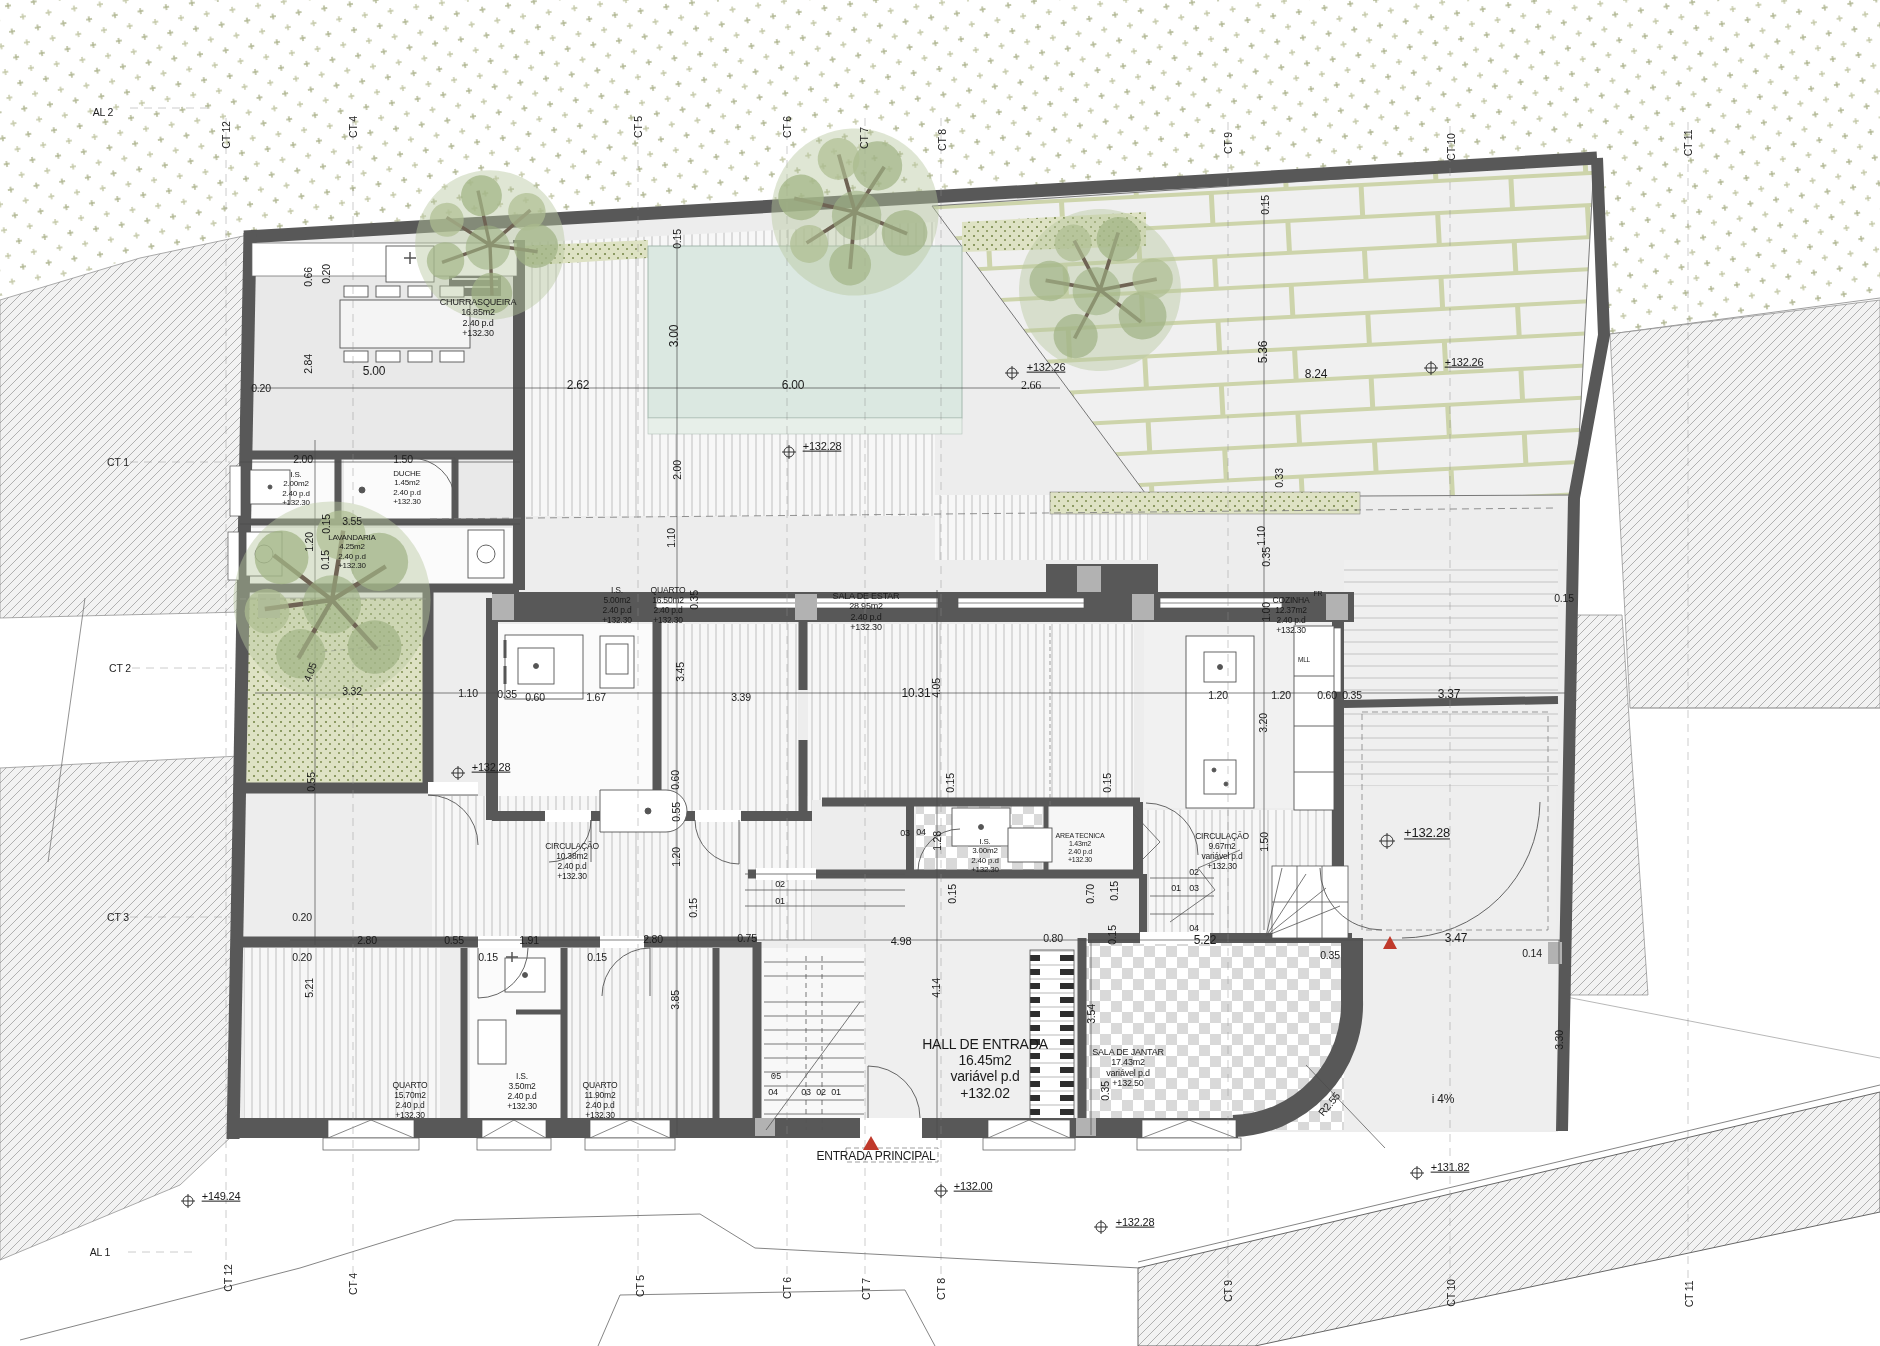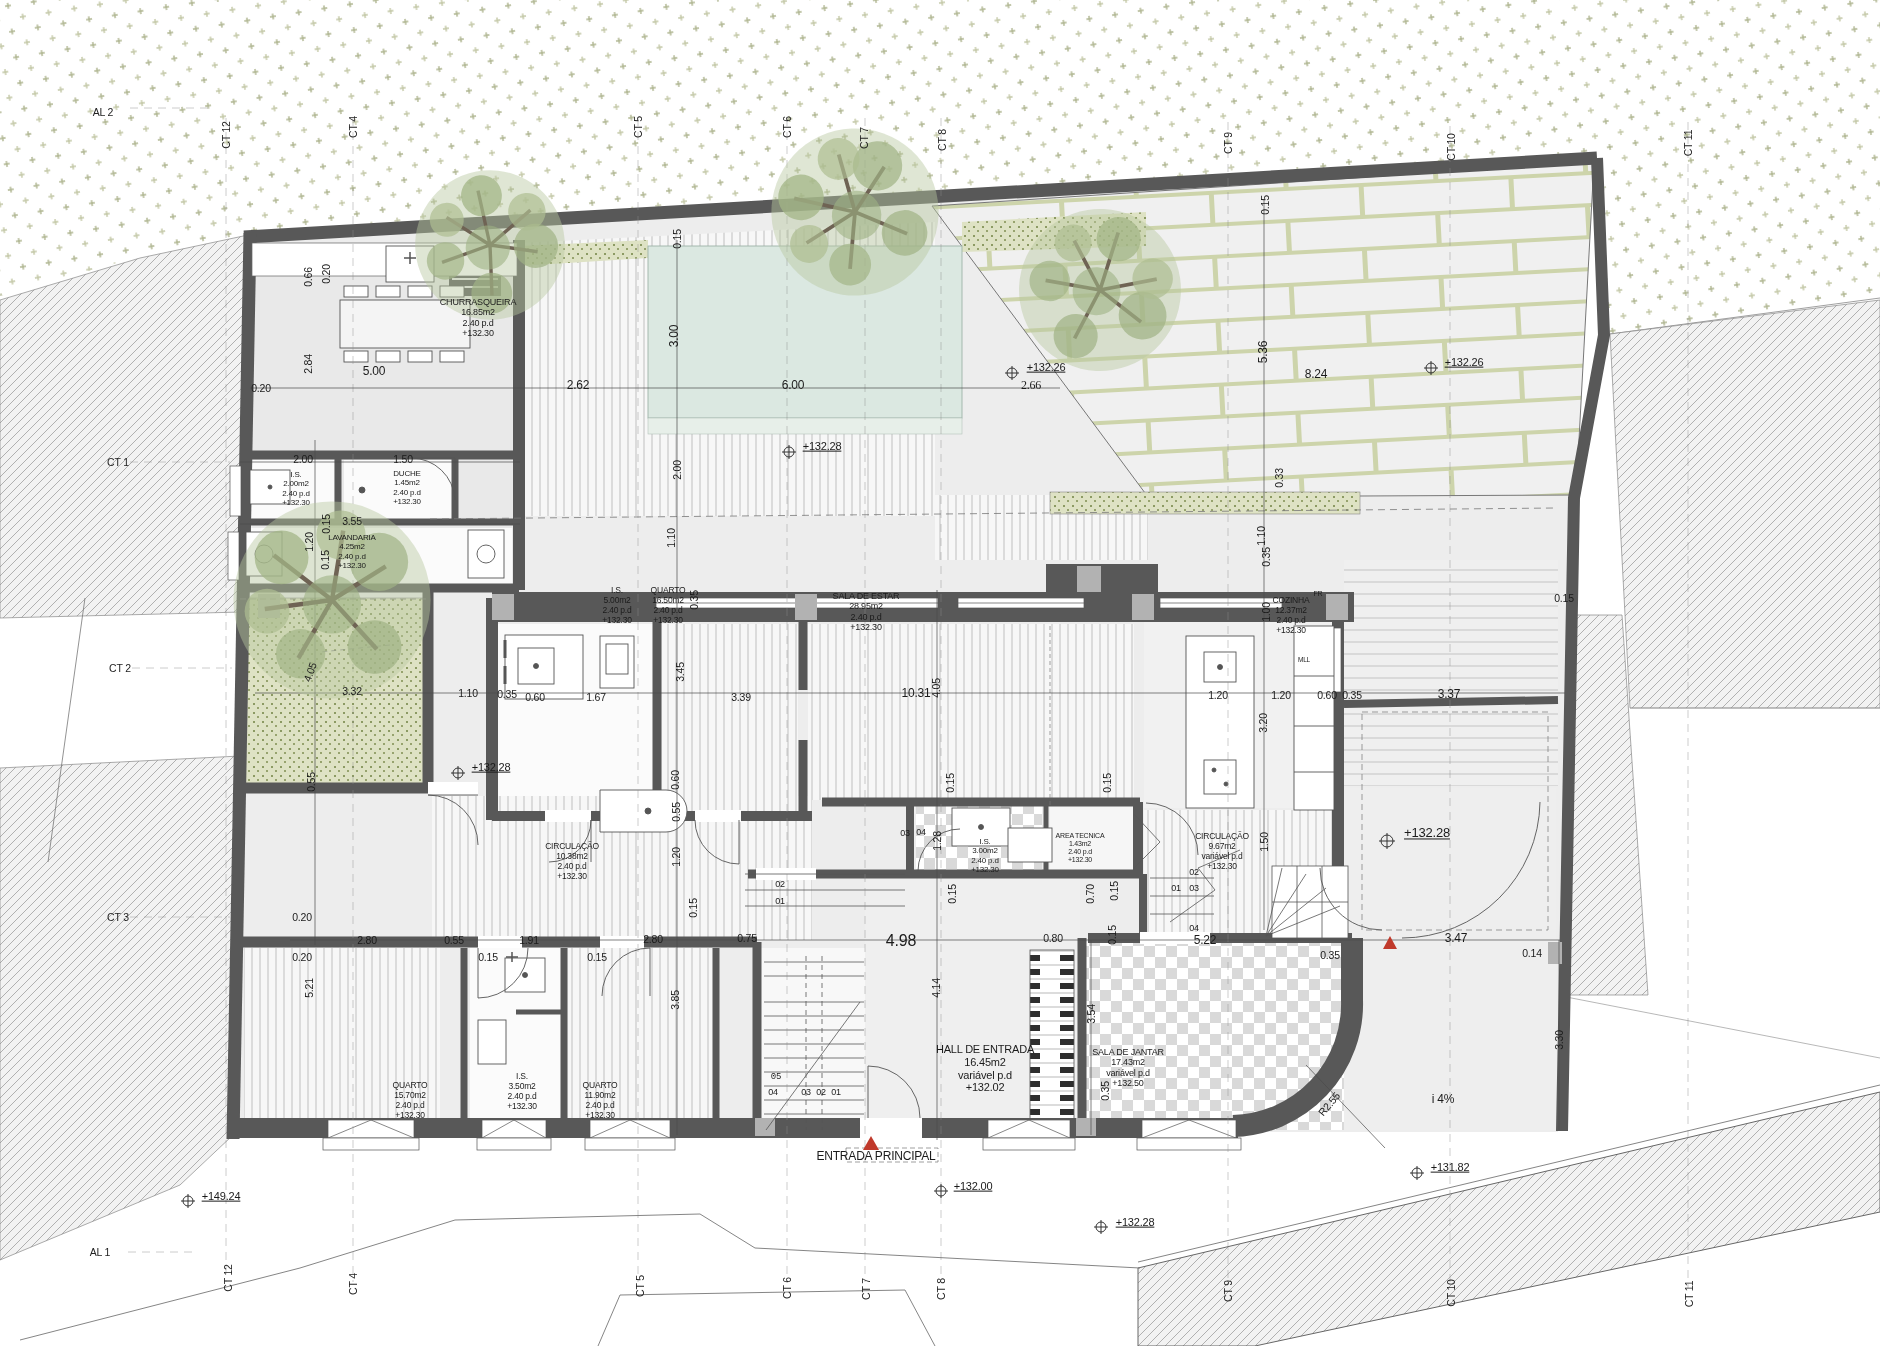--- a/index.html
+++ b/index.html
@@ -574,7 +574,7 @@
       <span class="lbl dim" style="left: 653px; top: 939px; transform: translate(-50%, -50%) rotate(0deg);">2.80</span>
       <span class="lbl dim" style="left: 747px; top: 938px; transform: translate(-50%, -50%) rotate(0deg);">0.75</span>
       <span class="lbl dim" style="left: 675px; top: 1000px; transform: translate(-50%, -50%) rotate(-90deg);">3.85</span>
-      <span class="lbl dim" style="left: 901px; top: 941px; transform: translate(-50%, -50%) rotate(0deg); font-size: 16px;">4.98</span>
+      <span class="lbl dim" style="left: 901px; top: 941px; transform: translate(-50%, -50%) rotate(0deg); font-size: 11px;">4.98</span>
       <span class="lbl dim" style="left: 1053px; top: 938px; transform: translate(-50%, -50%) rotate(0deg);">0.80</span>
       <span class="lbl dim" style="left: 936px; top: 988px; transform: translate(-50%, -50%) rotate(-90deg);">4.14</span>
       <span class="lbl dim" style="left: 1091px; top: 1014px; transform: translate(-50%, -50%) rotate(-90deg);">3.54</span>

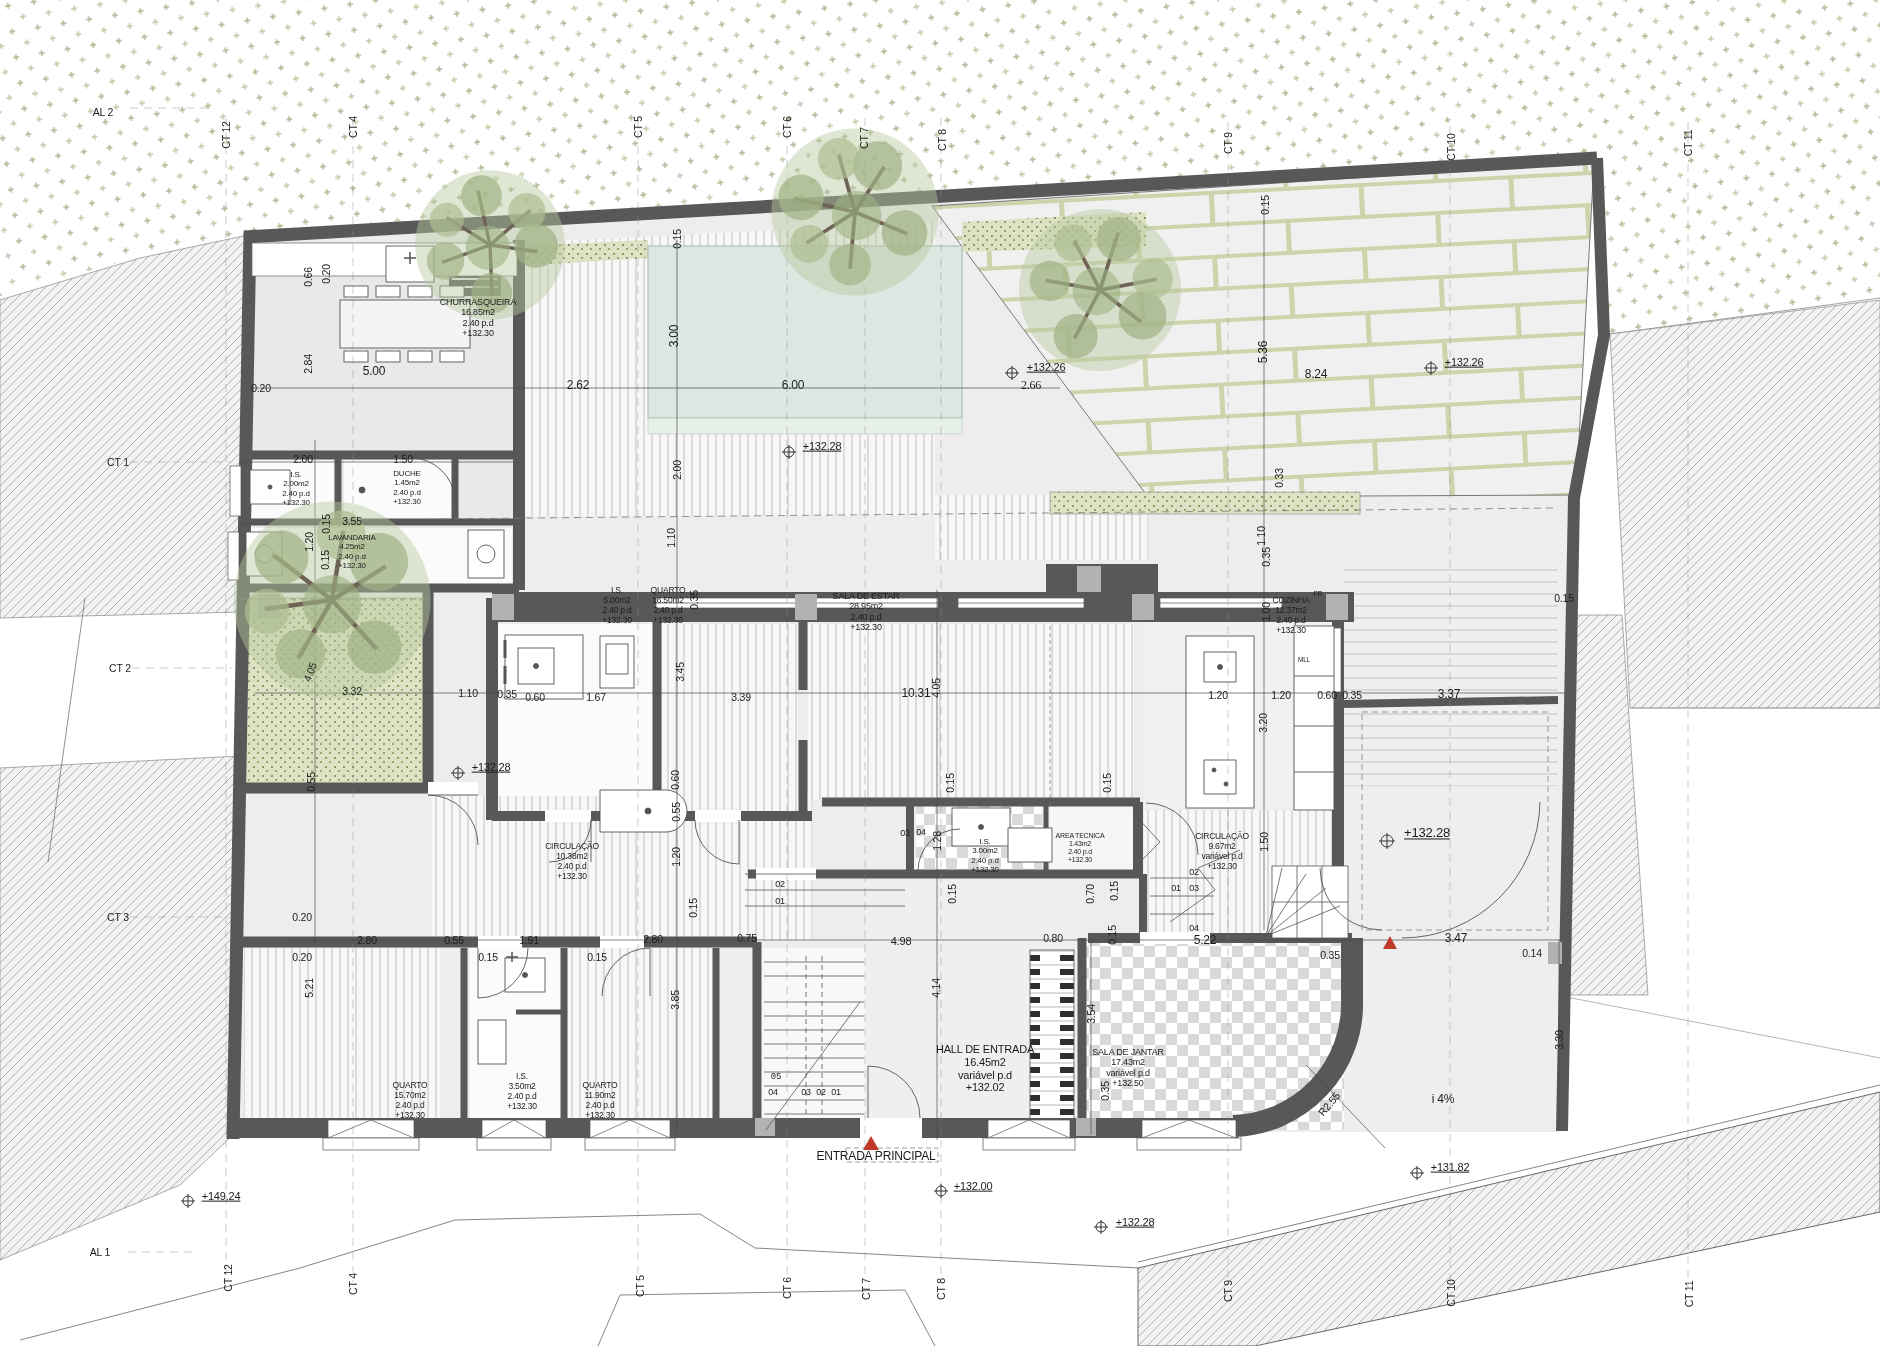--- a/index.html
+++ b/index.html
@@ -499,7 +499,7 @@
 11.90m2
 2.40 p.d
 +132.30</span>
-      <span class="lbl room" style="left: 985px; top: 1068px; transform: translate(-50%, -50%) rotate(0deg); font-size: 11px;">HALL DE ENTRADA
+      <span class="lbl room" style="left: 985px; top: 1068px; transform: translate(-50%, -50%) rotate(0deg); font-size: 14px;">HALL DE ENTRADA
 16.45m2
 variável p.d
 +132.02</span>

